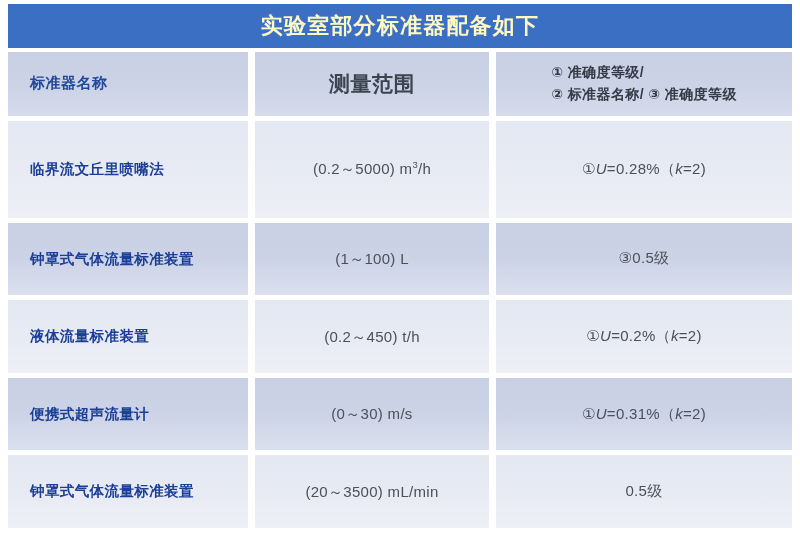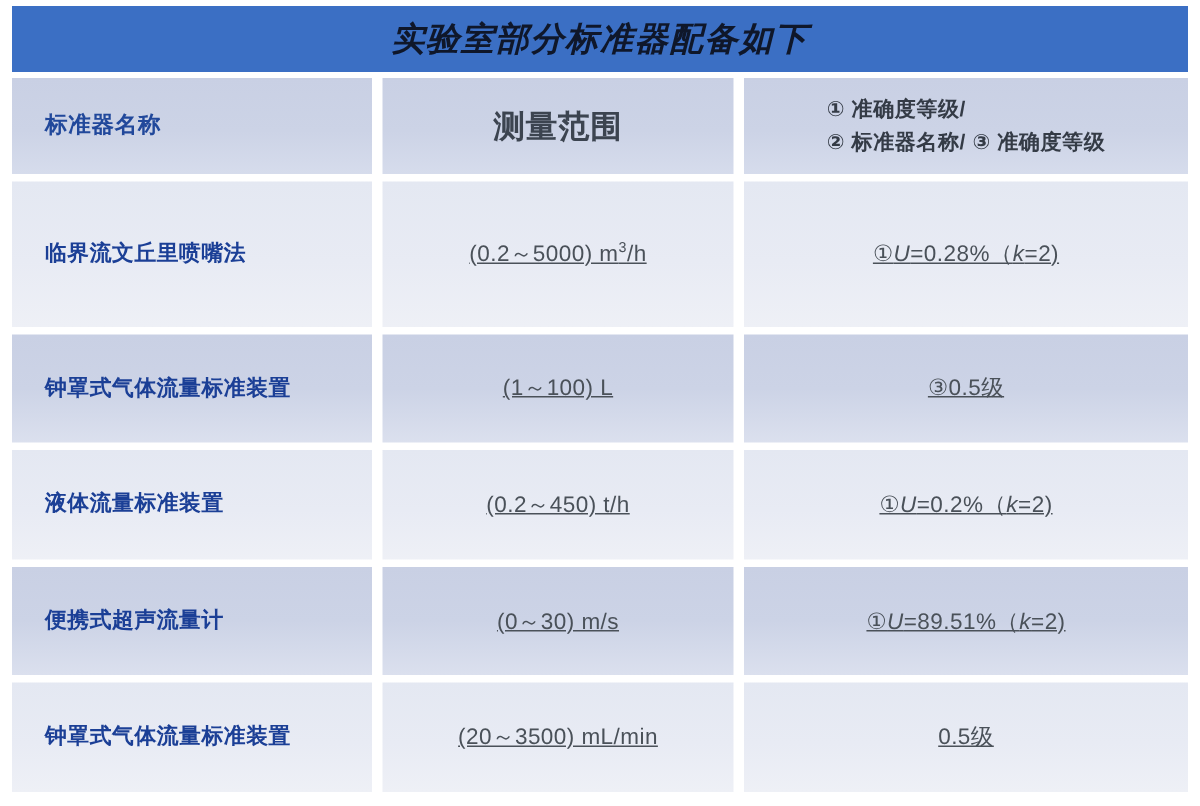--- a/index.html
+++ b/index.html
@@ -32,13 +32,12 @@
     justify-content: center;
   }
   .title-bar .title-text {
-    color: #0f172a;
+    color: #fef9c3;
     font-size: 22px;
     font-weight: bold;
     letter-spacing: 1.2px;
     line-height: 1;
     text-align: center;
-    font-style: italic;
   }
 
   

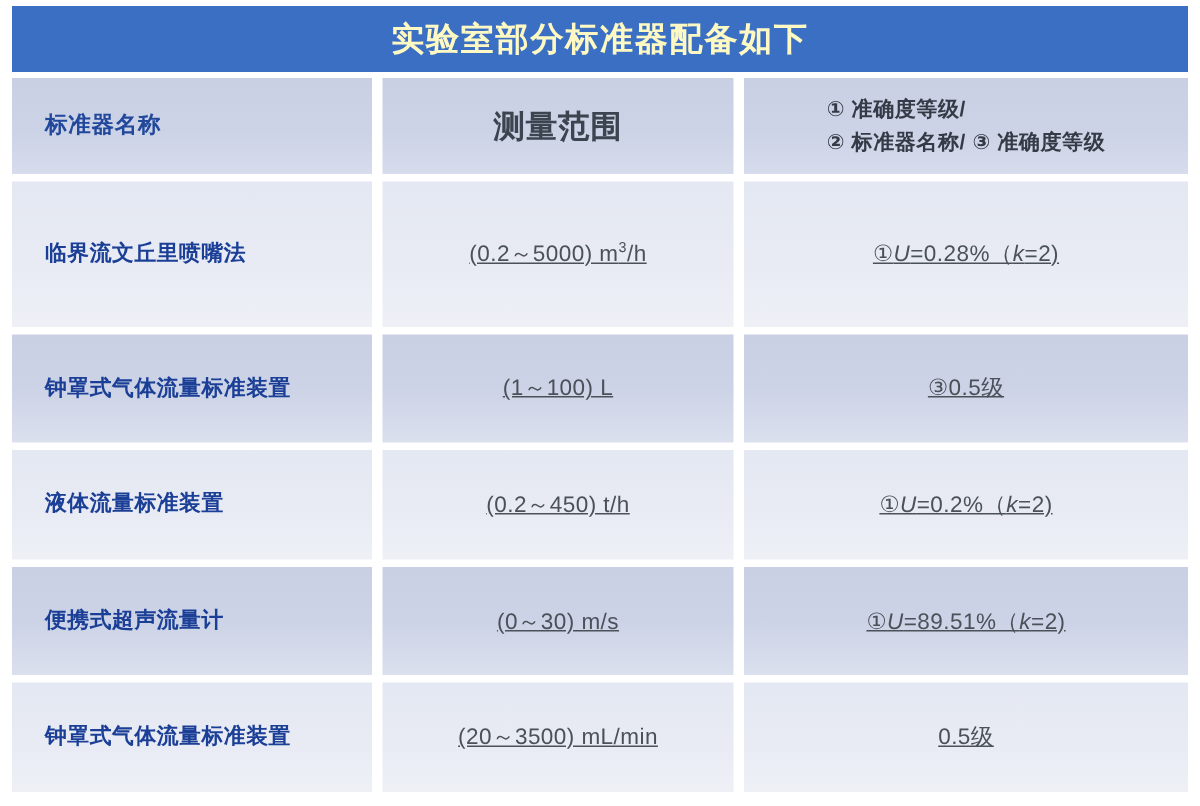--- a/index.html
+++ b/index.html
@@ -125,7 +125,6 @@
     font-size: 15px;
     letter-spacing: .3px;
     white-space: nowrap;
-    text-decoration: underline;
   }
   .val-text sup { font-size: 9.5px; vertical-align: super; }
   .ital { font-style: italic; }

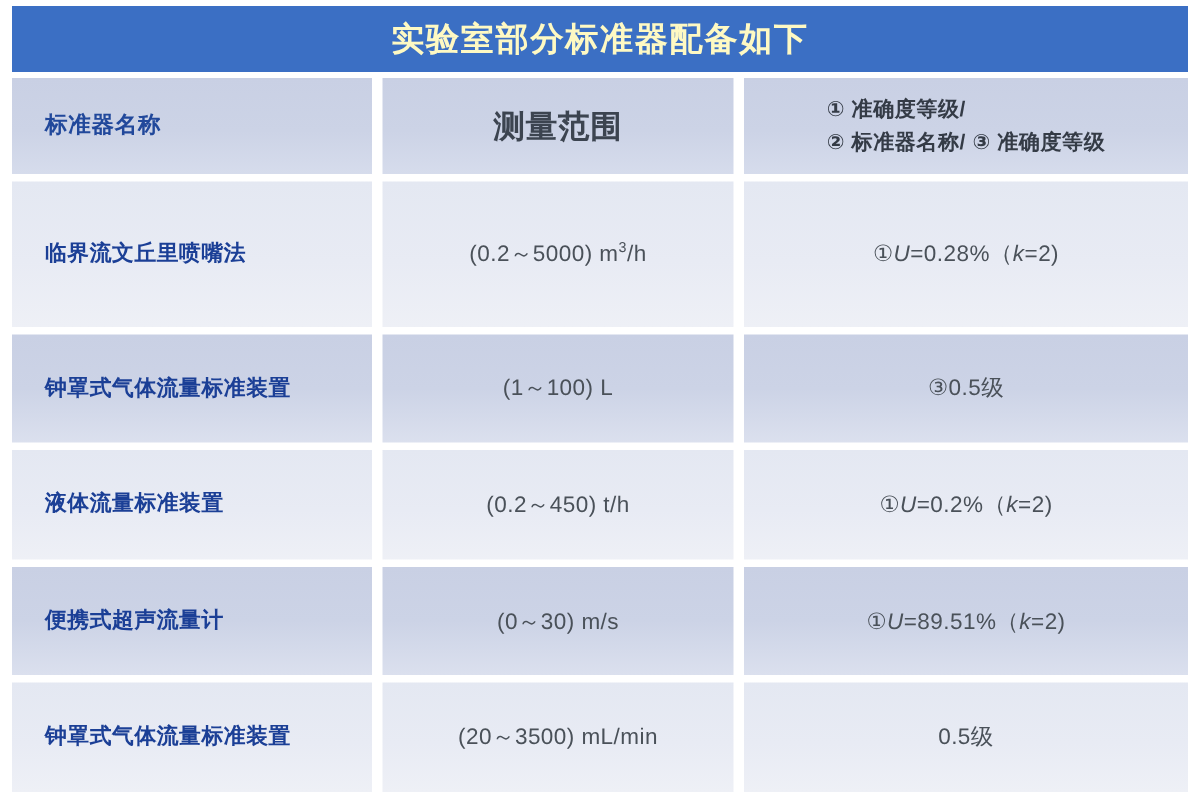--- a/index.html
+++ b/index.html
@@ -207,7 +207,7 @@
         <span class="val-text"><span>(0～30) m/s</span><sup></sup><span></span></span>
       </div>
       <div class="cell col-unc">
-        <span class="val-text"><span>①</span><span class="ital">U</span><span>=89.51%（</span><span class="ital">k</span><span>=2)</span></span>
+        <span class="val-text"><span>①</span><span class="ital">U</span><span>=0.31%（</span><span class="ital">k</span><span>=2)</span></span>
       </div>
     </div>
 

